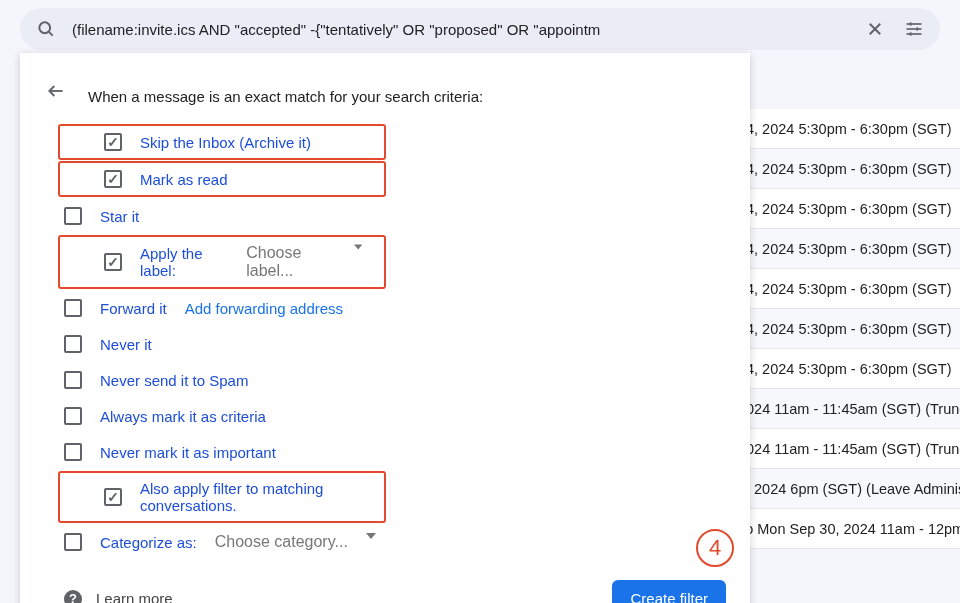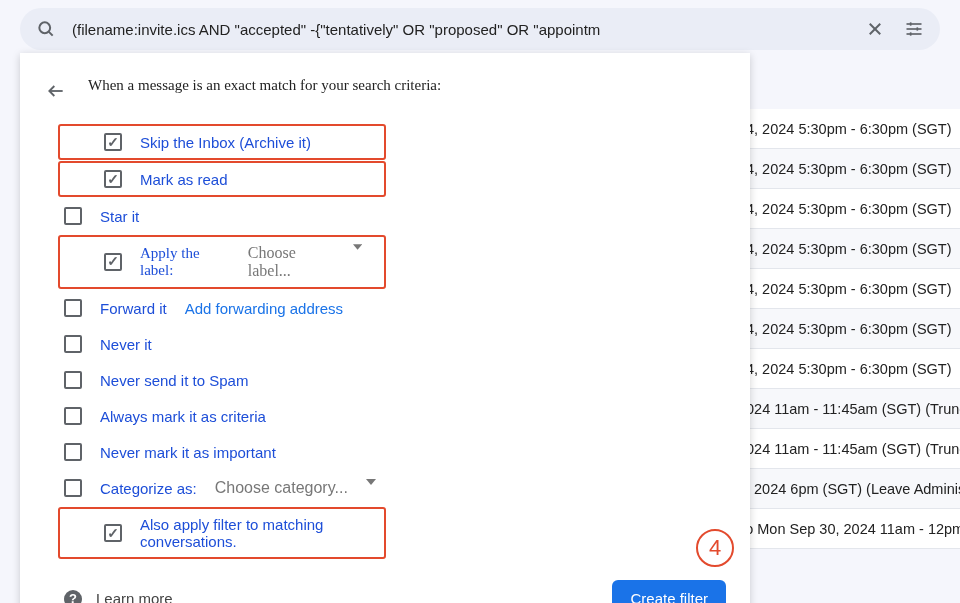--- a/index.html
+++ b/index.html
@@ -55,10 +55,9 @@
     }
     .panel-header {
       display: flex;
-      align-items: flex-start;
+      align-items: flex-end;
       padding: 0 22px 18px 22px;
       gap: 18px;
-      font-family: Liberation Serif, serif;
     }
     .panel-header span {
       font-size: 15px;

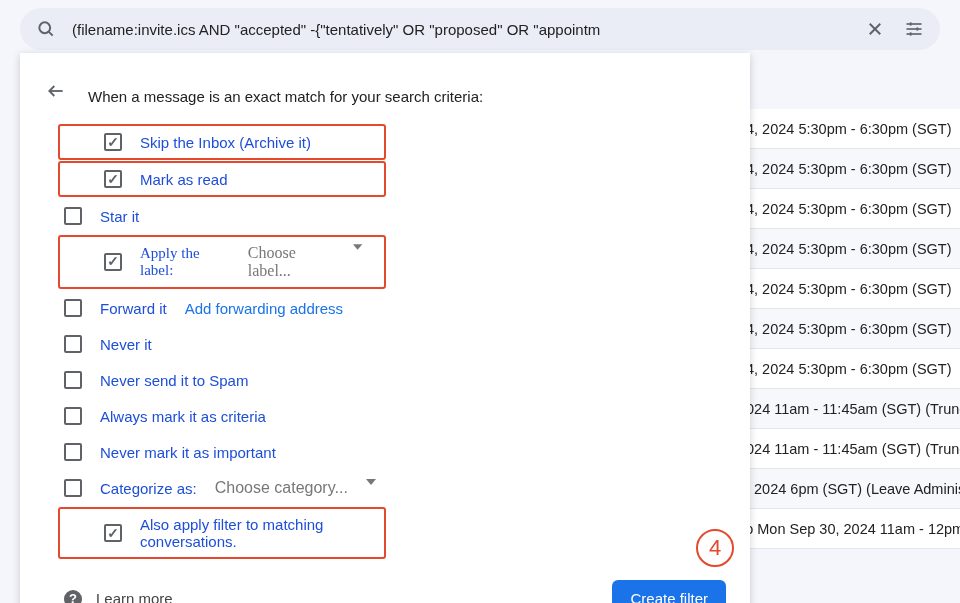--- a/index.html
+++ b/index.html
@@ -246,7 +246,7 @@
     <span class="option-label">Star it</span>
   </div>
 
-  <div class="option-row highlight-box" style="margin-left:38px; margin-right:364px;font-family:Liberation Serif, serif;">
+  <div class="option-row highlight-box" style="margin-left:38px; margin-right:364px;">
     <span class="checkbox checked"></span>
     <span class="option-label">Apply the label:</span>
     <span class="dropdown-text">

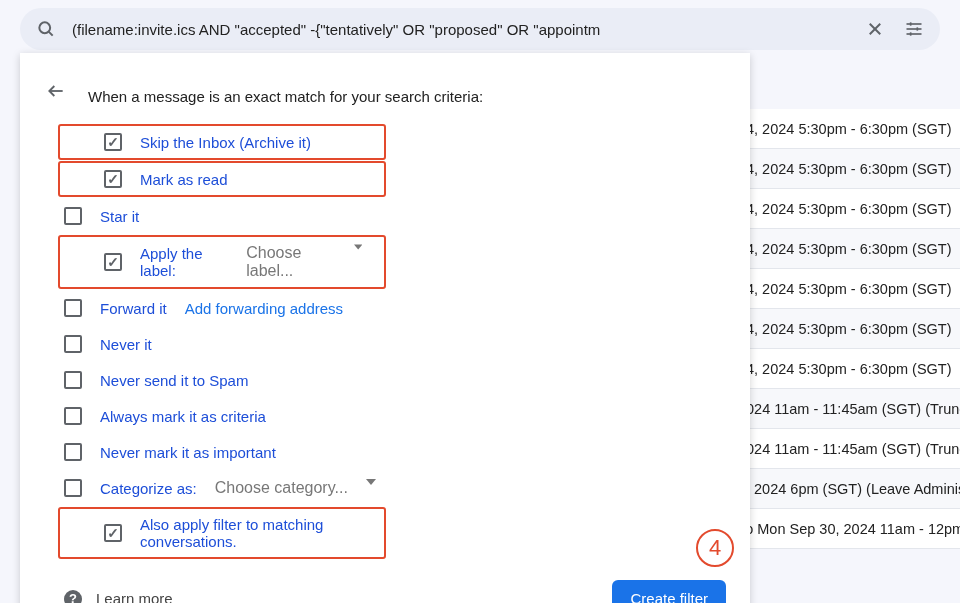--- a/index.html
+++ b/index.html
@@ -283,6 +283,11 @@
     <span class="option-label">Never mark it as important</span>
   </div>
 
+  <div class="option-row highlight-box" style="margin-left:38px; margin-right:364px;">
+    <span class="checkbox checked"></span>
+    <span class="option-label">Also apply filter to matching conversations.</span>
+  </div>
+
   <div class="option-row">
     <span class="checkbox"></span>
     <span class="option-label">Categorize as:</span>
@@ -294,11 +299,6 @@
     </span>
   </div>
 
-  <div class="option-row highlight-box" style="margin-left:38px; margin-right:364px;">
-    <span class="checkbox checked"></span>
-    <span class="option-label">Also apply filter to matching conversations.</span>
-  </div>
-
   <div class="step-badge">4</div>
 
   <div class="footer-row">

